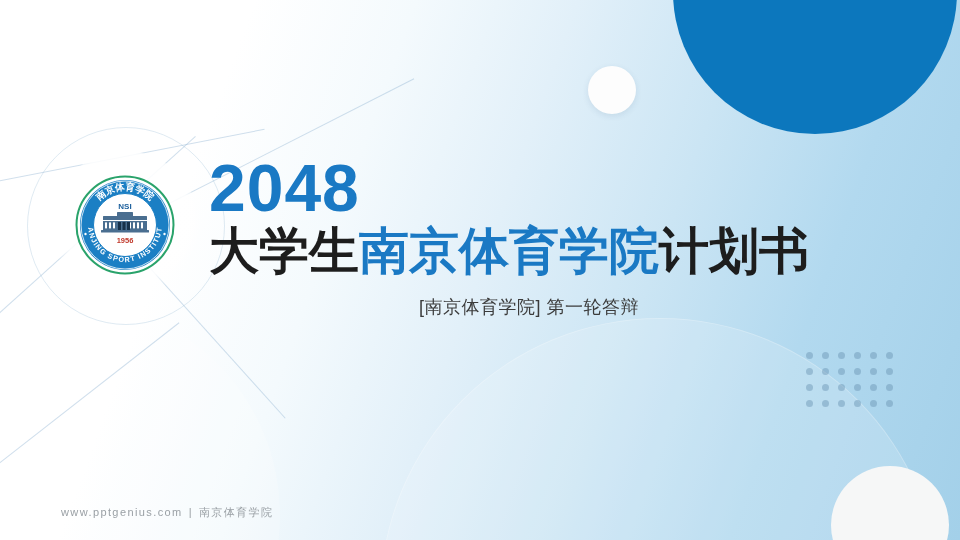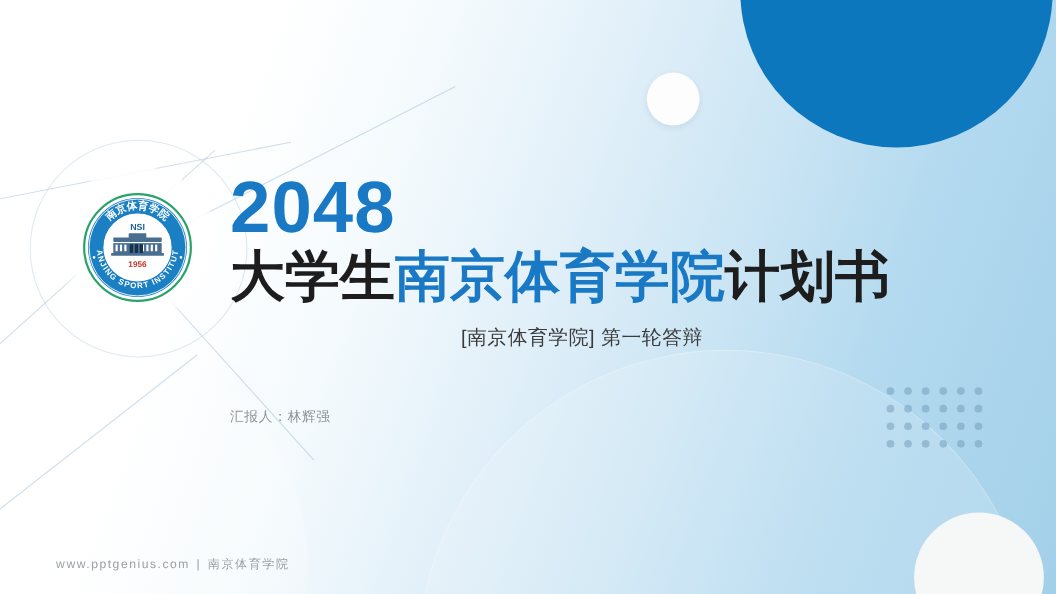--- a/index.html
+++ b/index.html
@@ -258,7 +258,6 @@
   </div>
 
   <div class="meta">
-    <div>汇报人：林辉强</div>
   </div>
 
   <div class="footer">

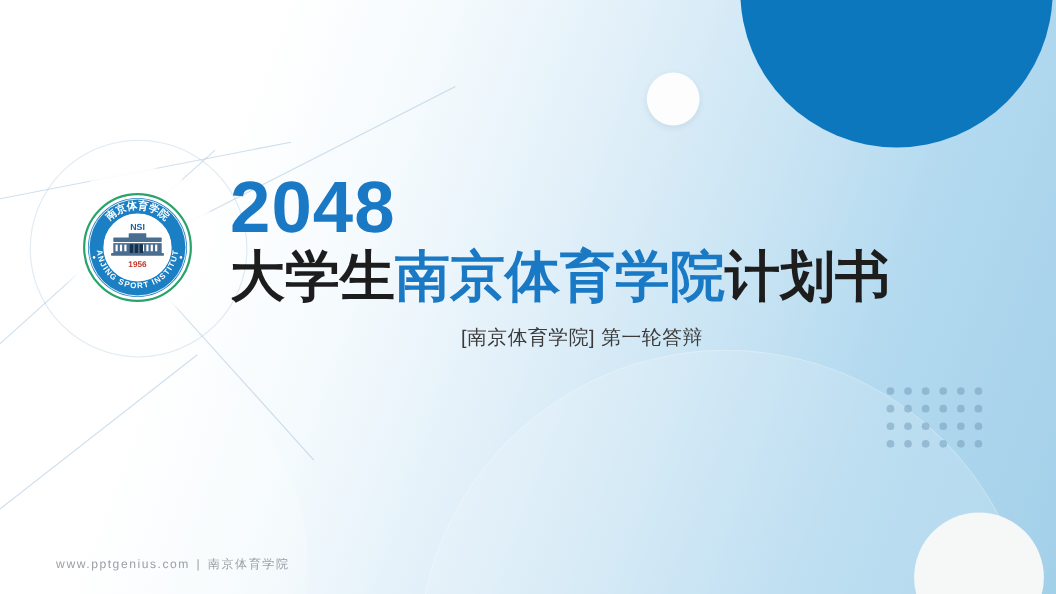--- a/index.html
+++ b/index.html
@@ -144,7 +144,7 @@
   
   .footer {
     position: absolute;
-    left: 51px; bottom: 20px;
+    left: 61px; bottom: 20px;
     font-size: 11px;
     letter-spacing: 1.4px;
     color: #9aa0a5;

